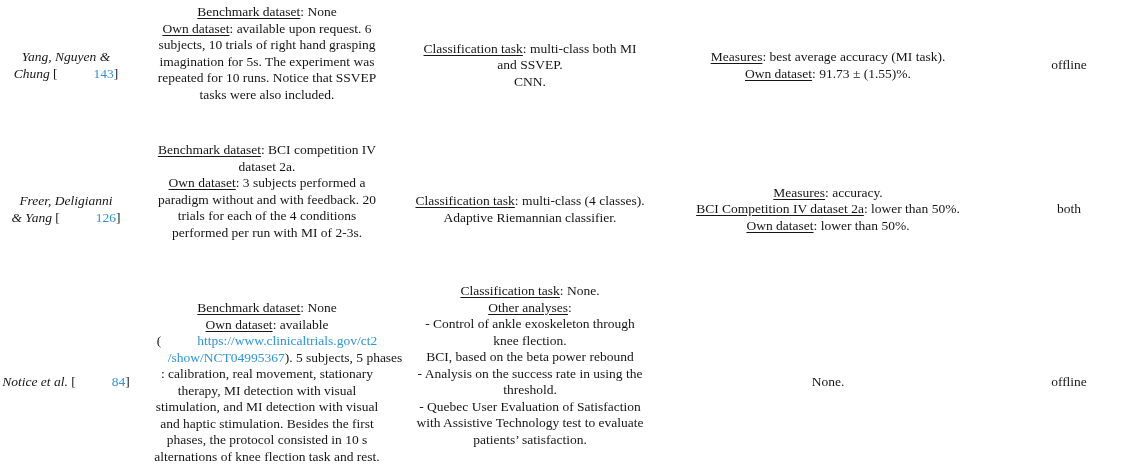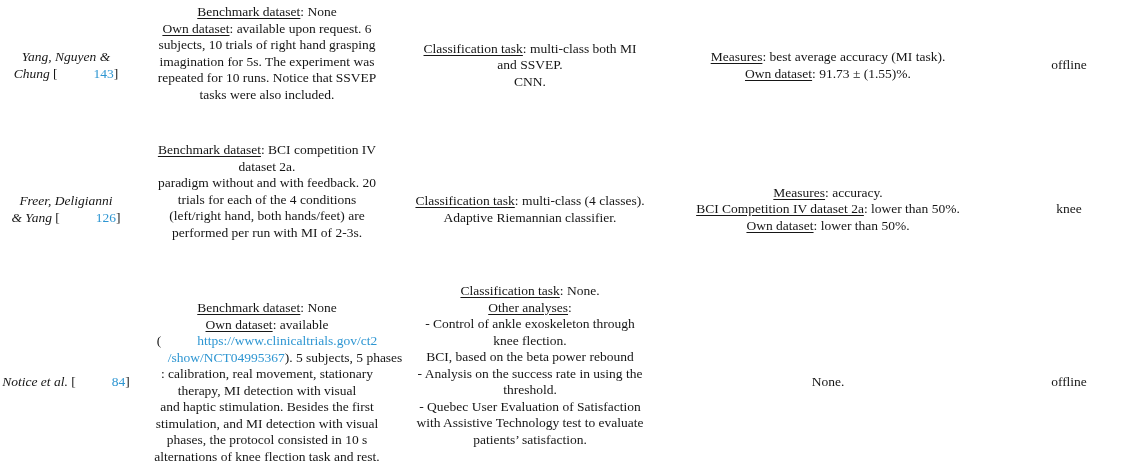--- a/index.html
+++ b/index.html
@@ -77,6 +77,7 @@
     <div class="cell r2-data">
         <div class="line"><span class="u">Benchmark dataset</span><span>: BCI competition IV</span></div>
         <div class="line"><span>dataset 2a.</span></div>
+        <div class="line"><span class="u">Own dataset</span><span>: 3 subjects performed a</span></div>
         <div class="line"><span>paradigm without and with feedback. 20</span></div>
         <div class="line"><span>trials for each of the 4 conditions</span></div>
         <div class="line"><span>(left/right hand, both hands/feet) are</span></div>

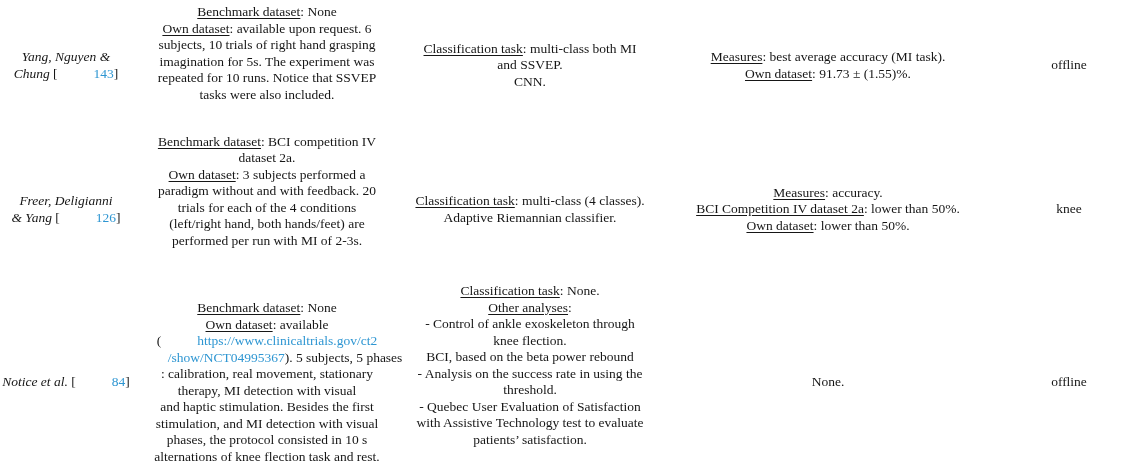--- a/index.html
+++ b/index.html
@@ -93,7 +93,7 @@
         <div class="line"><span class="u">Own dataset</span><span>: lower than 50%.</span></div>
       </div>
     <div class="cell r2-mode">
-      <span>knee</span>
+      <span>both</span>
     </div>
 
     <div class="cell r3-author">

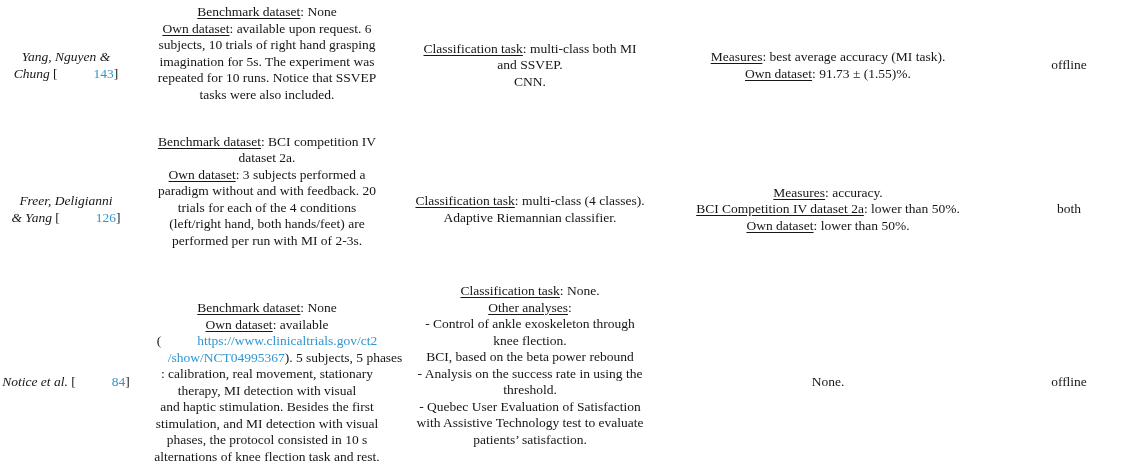--- a/index.html
+++ b/index.html
@@ -80,7 +80,6 @@
         <div class="line"><span class="u">Own dataset</span><span>: 3 subjects performed a</span></div>
         <div class="line"><span>paradigm without and with feedback. 20</span></div>
         <div class="line"><span>trials for each of the 4 conditions</span></div>
-        <div class="line"><span>(left/right hand, both hands/feet) are</span></div>
         <div class="line"><span>performed per run with MI of 2-3s.</span></div>
       </div>
     <div class="cell r2-class">

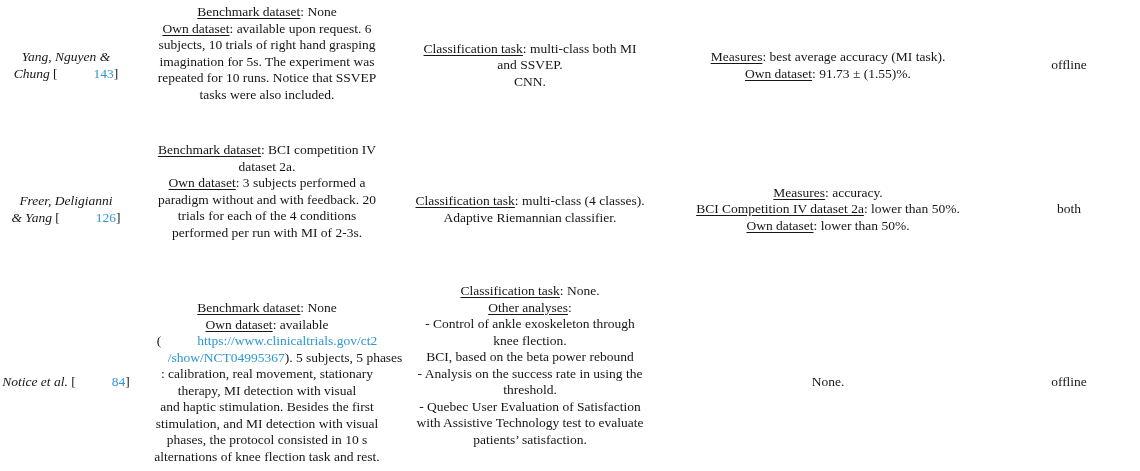--- a/index.html
+++ b/index.html
@@ -105,8 +105,8 @@
         <div class="line"><span class="link">/show/NCT04995367</span><span>). 5 subjects, 5 phases</span></div>
         <div class="line"><span>: calibration, real movement, stationary</span></div>
         <div class="line"><span>therapy, MI detection with visual</span></div>
+        <div class="line"><span>stimulation, and MI detection with visual</span></div>
         <div class="line"><span>and haptic stimulation. Besides the first</span></div>
-        <div class="line"><span>stimulation, and MI detection with visual</span></div>
         <div class="line"><span>phases, the protocol consisted in 10 s</span></div>
         <div class="line"><span>alternations of knee flection task and rest.</span></div>
       </div>

